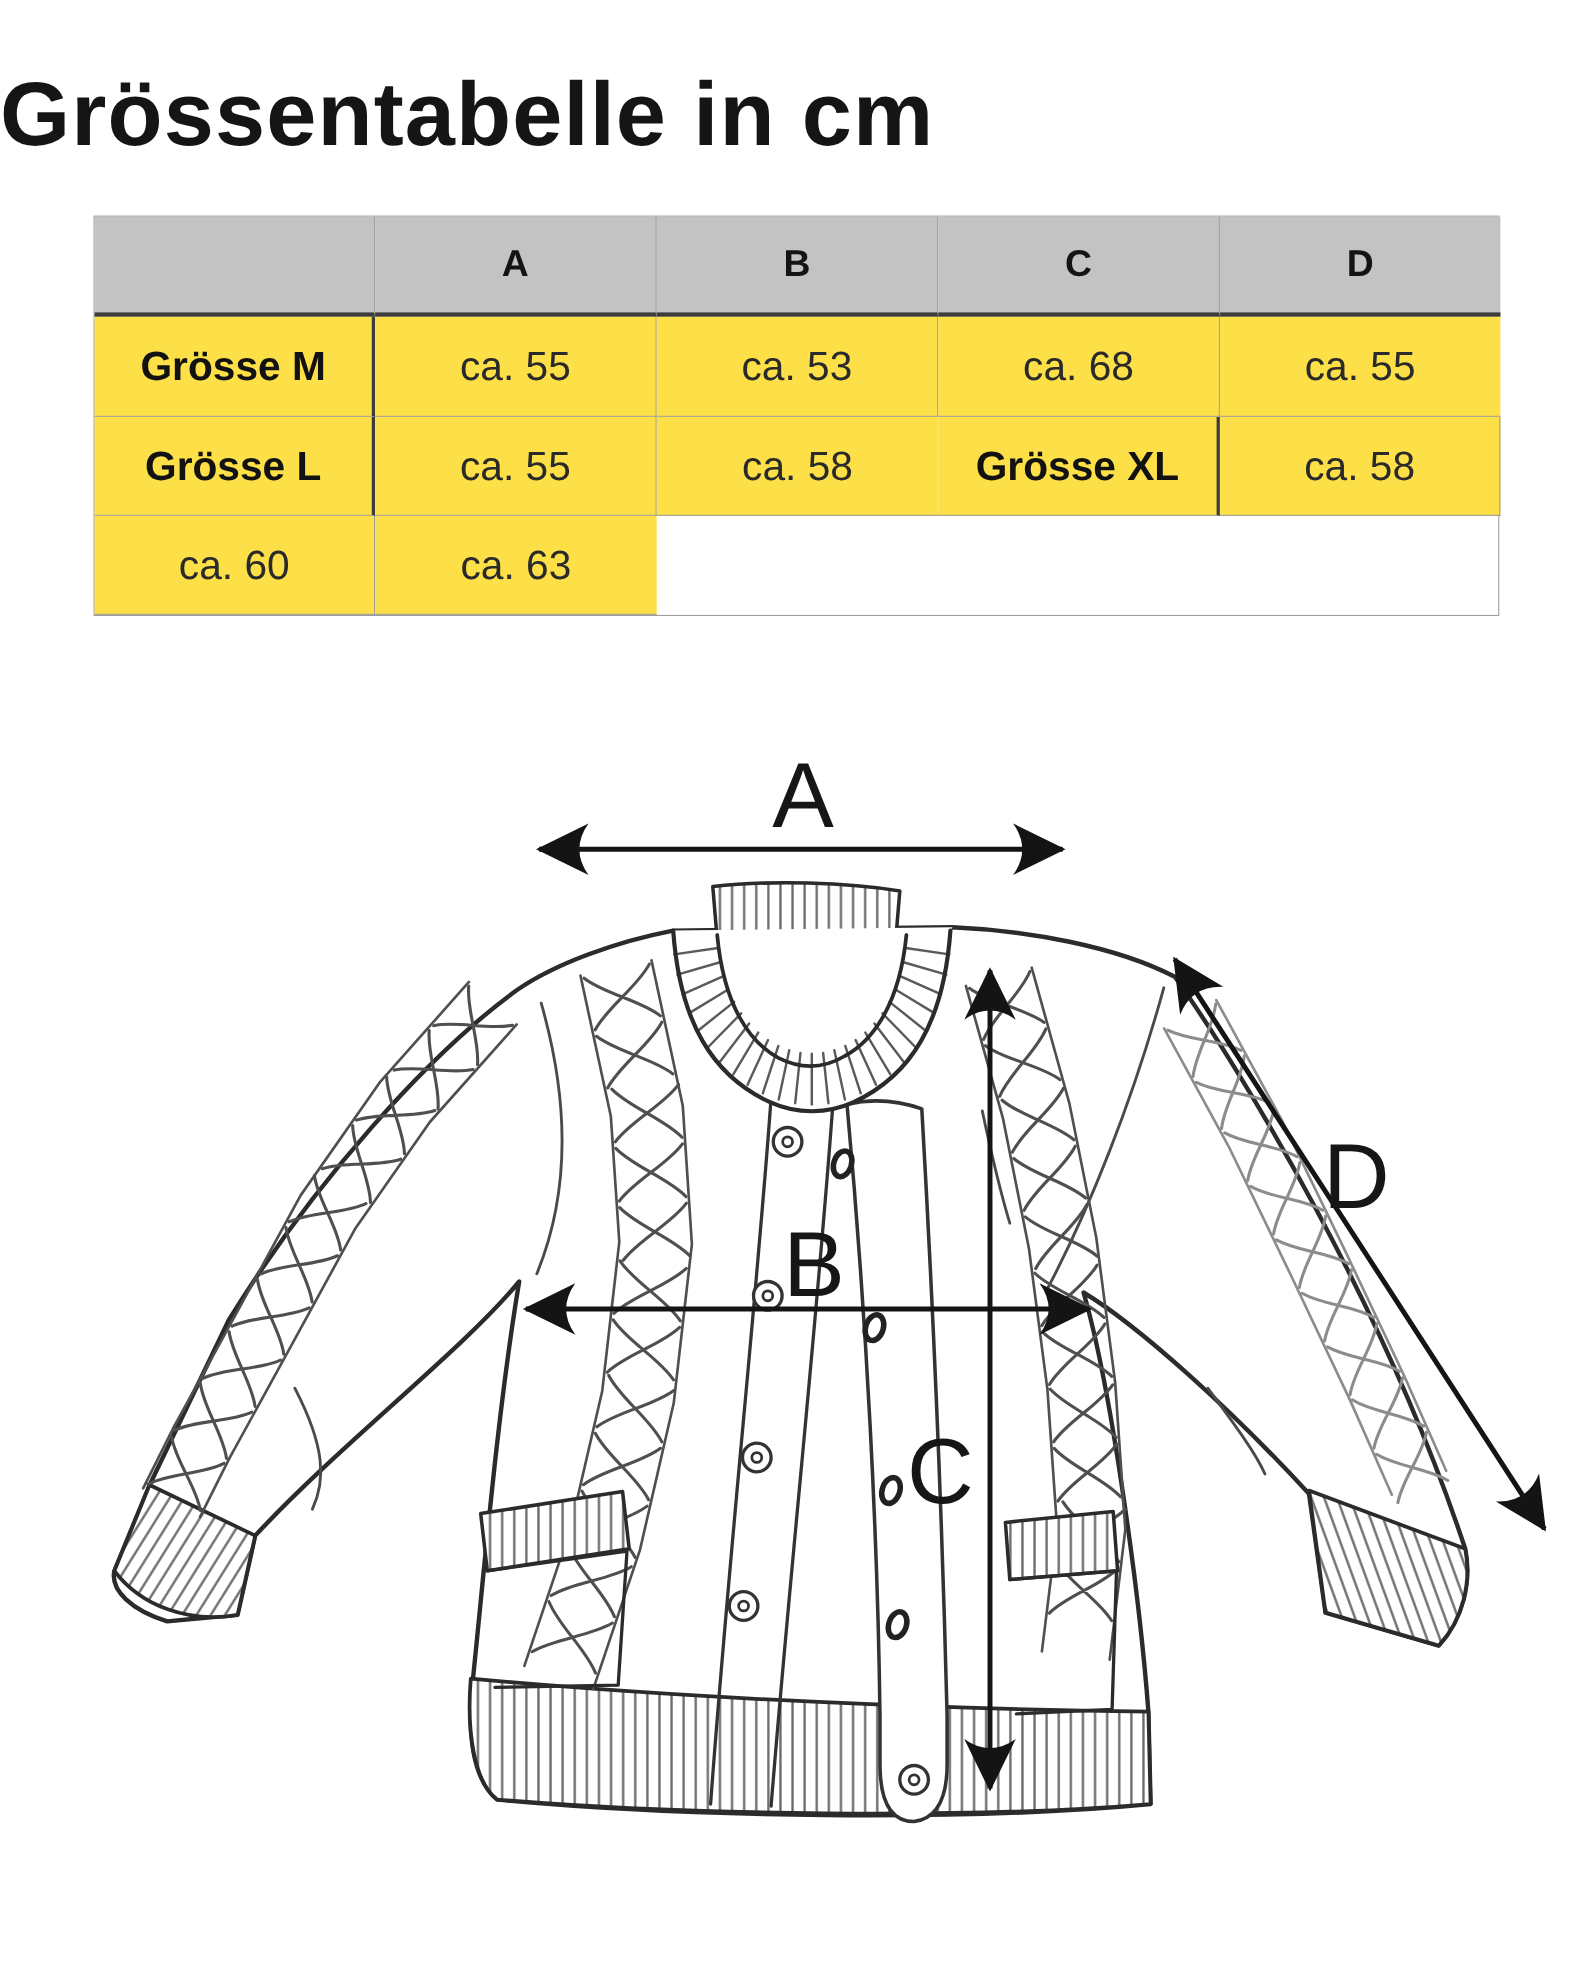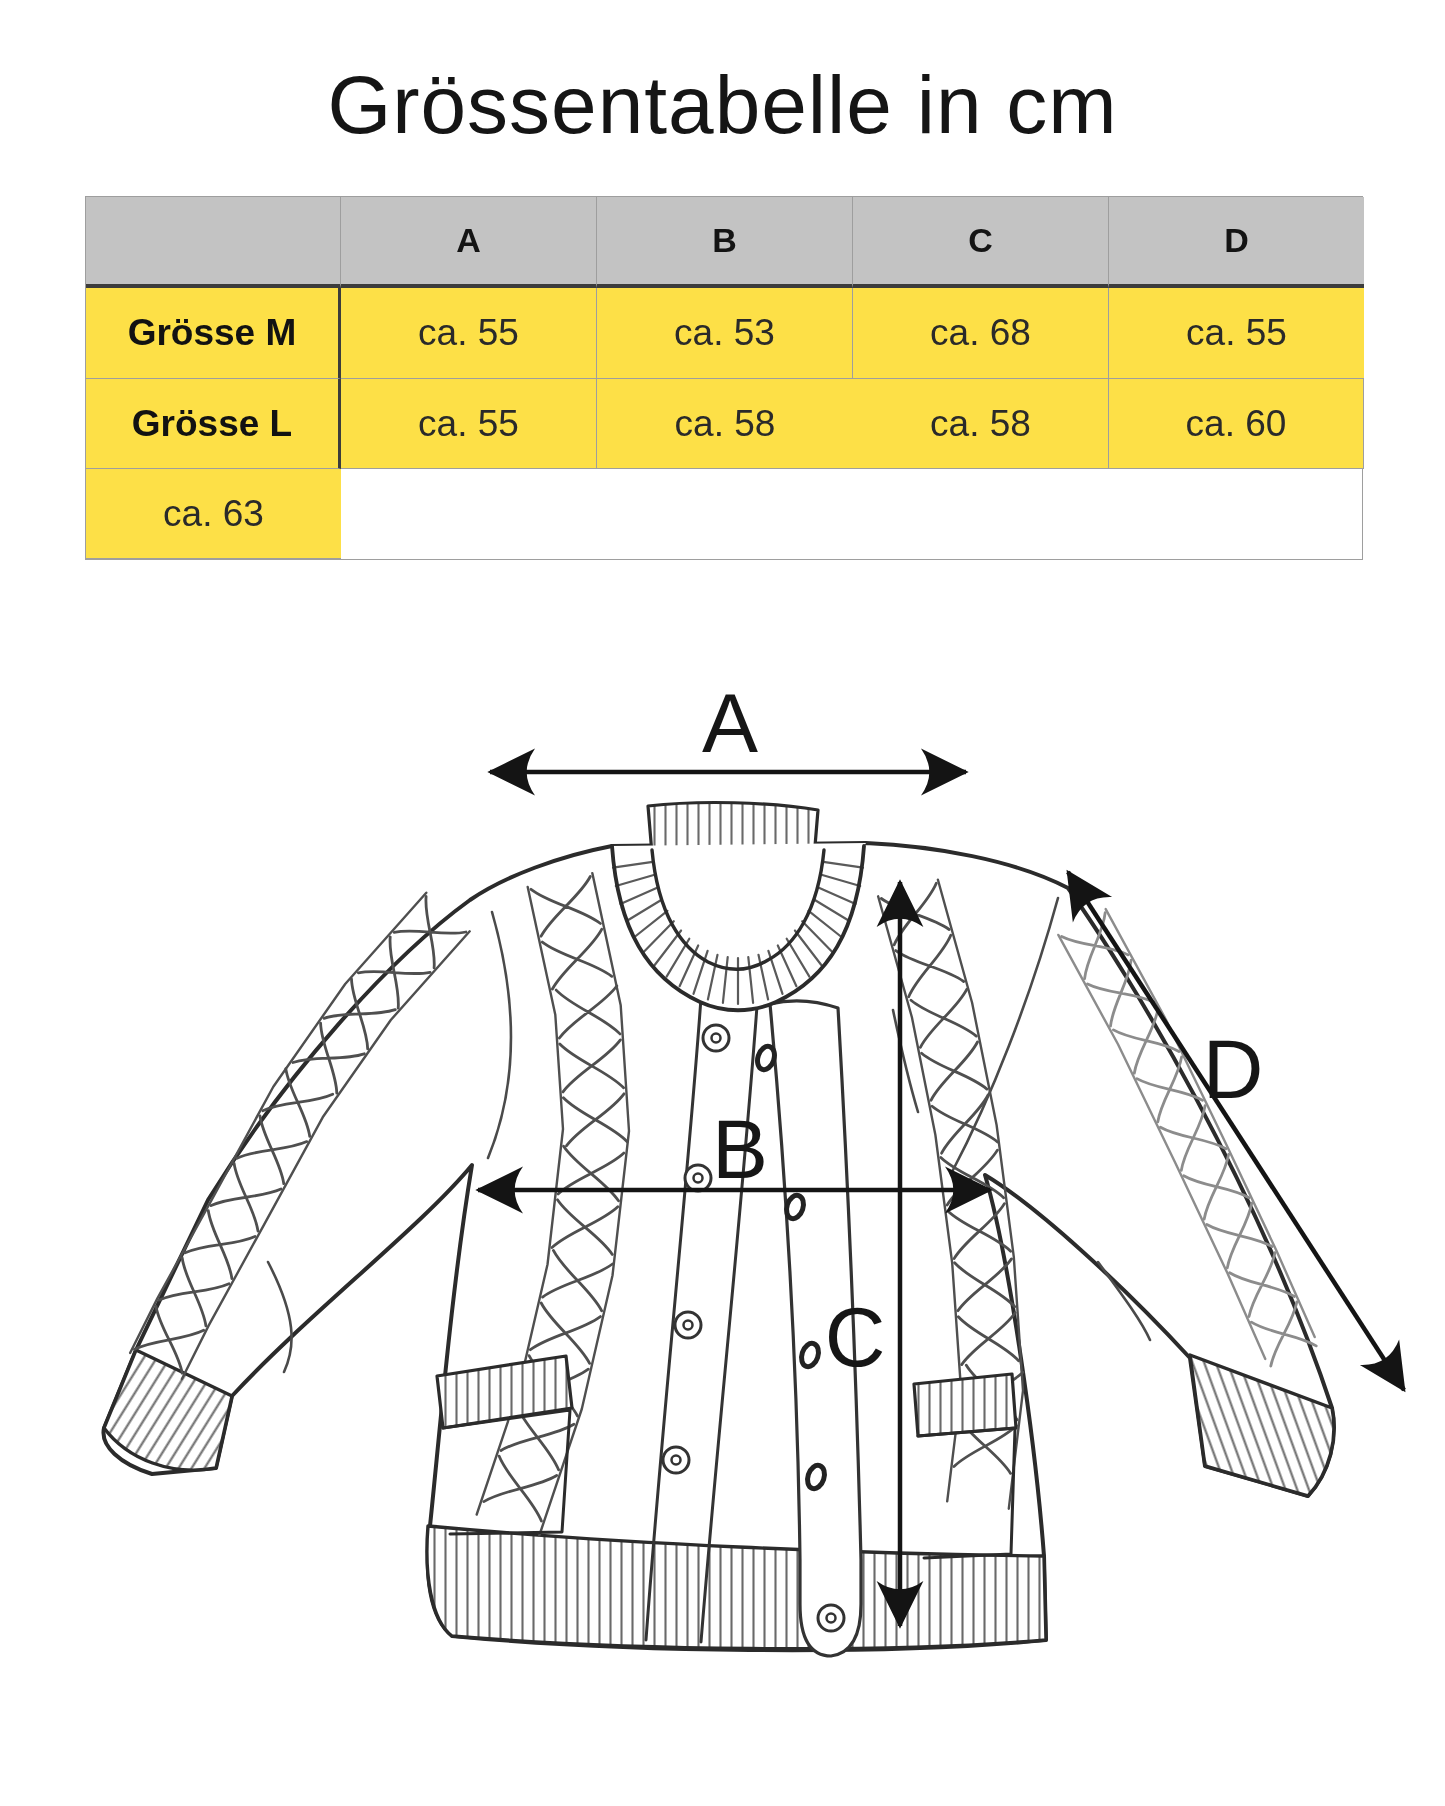--- a/index.html
+++ b/index.html
@@ -5,8 +5,8 @@
   html,body{margin:0;padding:0;background:#ffffff;}
   body{font-family:"Liberation Sans", sans-serif;}
   .page{position:relative;width:1445px;height:1806px;background:#fff;overflow:hidden;}
-  .title{position:absolute;left:0;top:58px;width:1445px;text-align:center;
-         font-size:82px;font-weight:400;color:#151515;letter-spacing:1px;}
+  .title{position:absolute;left:0;top:58px;width:1445px;text-align:left;
+         font-size:82px;font-weight:700;color:#151515;letter-spacing:1px;}
   .size-table{position:absolute;left:85px;top:196px;width:1278px;
       display:grid;grid-template-columns:255px 256px 256px 256px 255px;
       grid-template-rows:91px 91px 90px 90px;

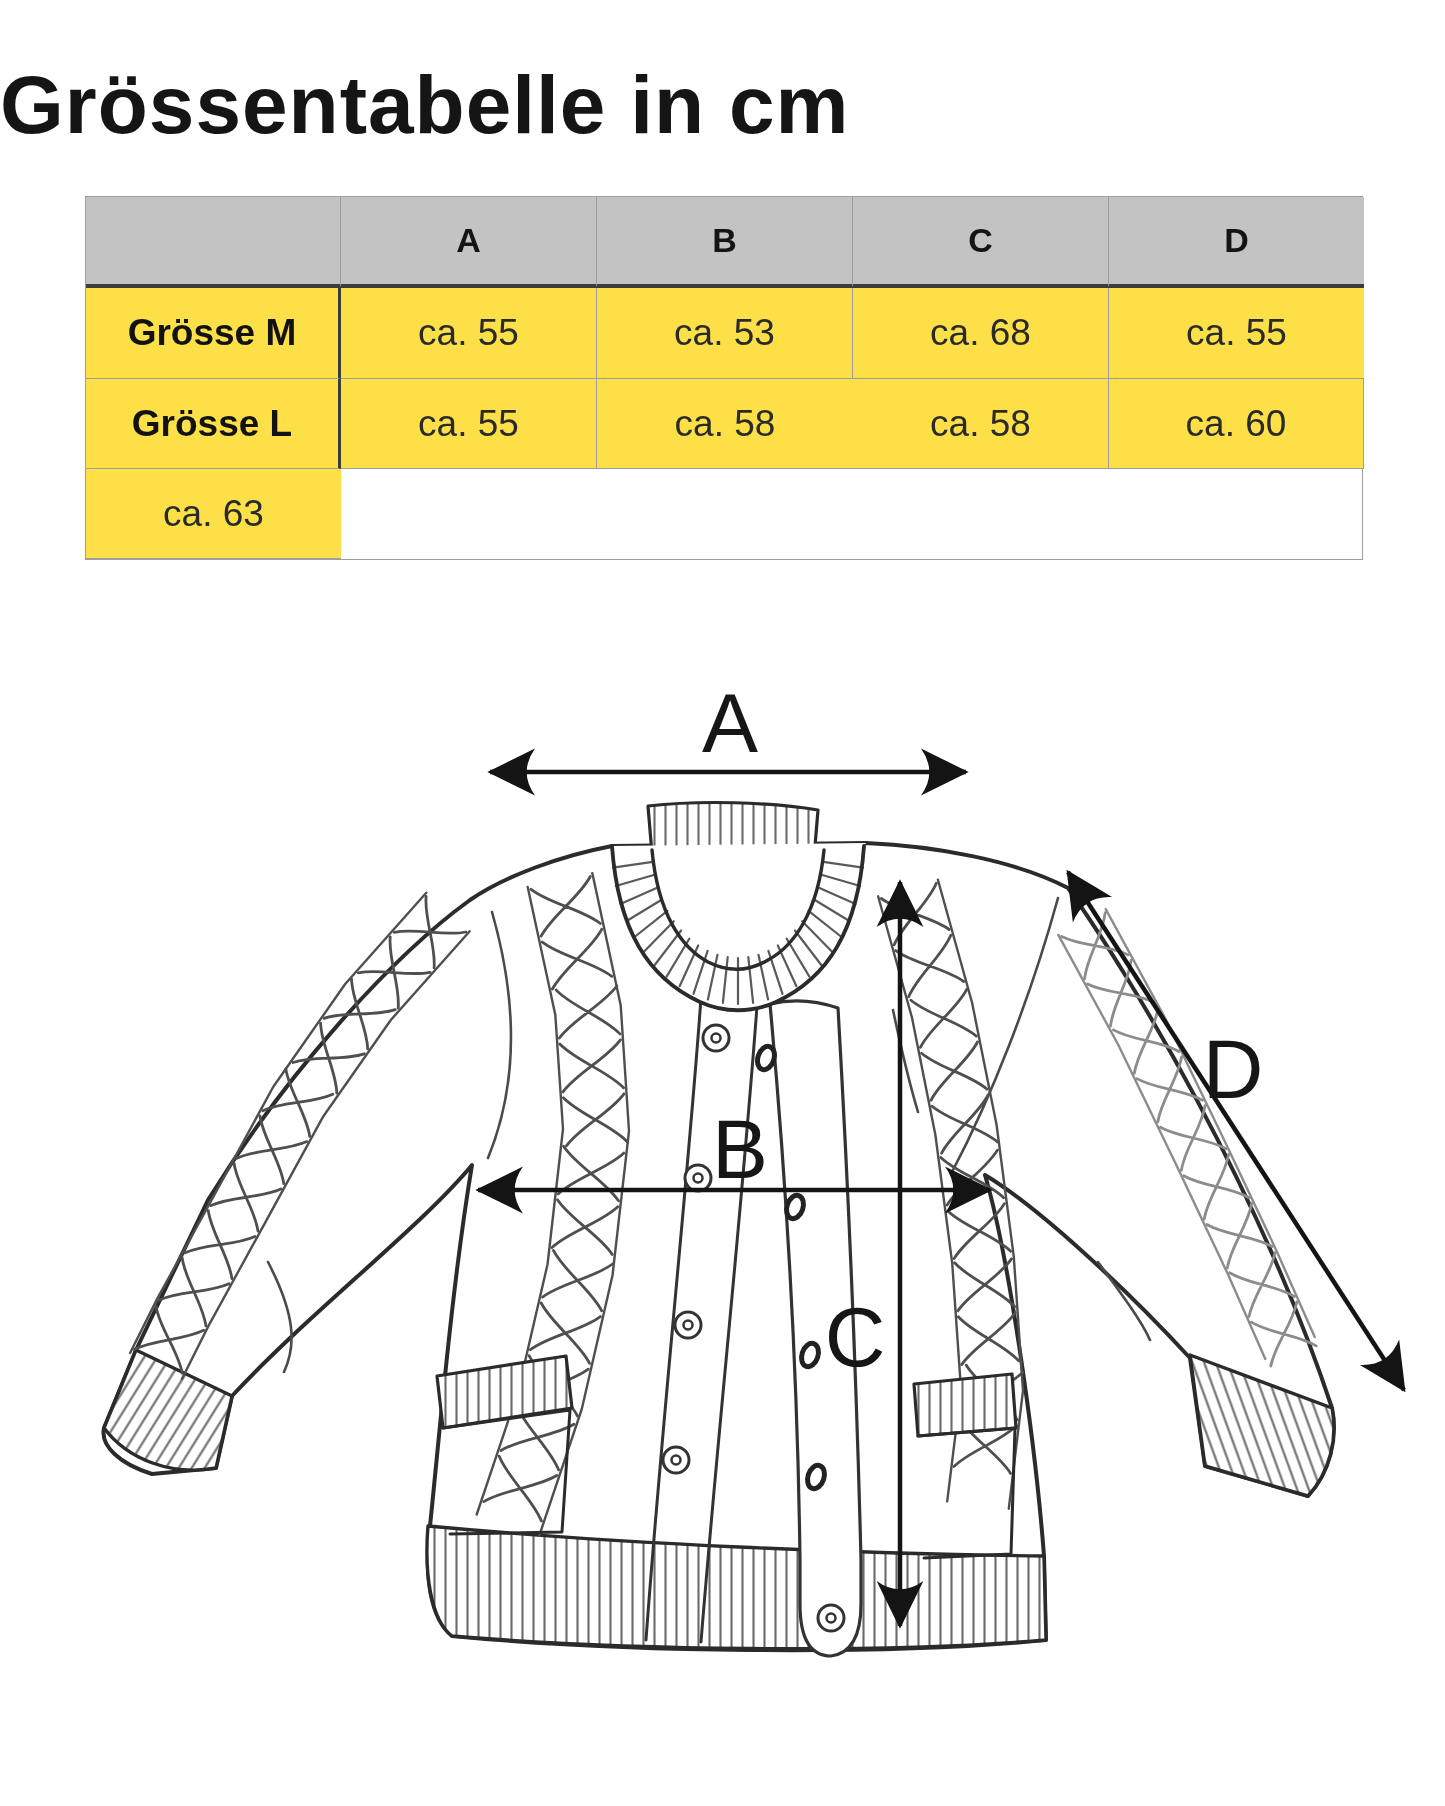--- a/index.html
+++ b/index.html
@@ -46,6 +46,7 @@
     <div class="cell td">ca. 55</div>
     <div class="cell td last">ca. 58</div>
 
+    <div class="cell rl">Grösse XL</div>
     <div class="cell td">ca. 58</div>
     <div class="cell td">ca. 60</div>
     <div class="cell td last">ca. 63</div>

